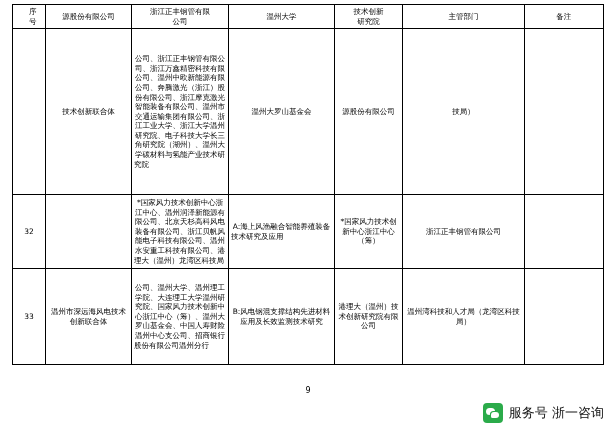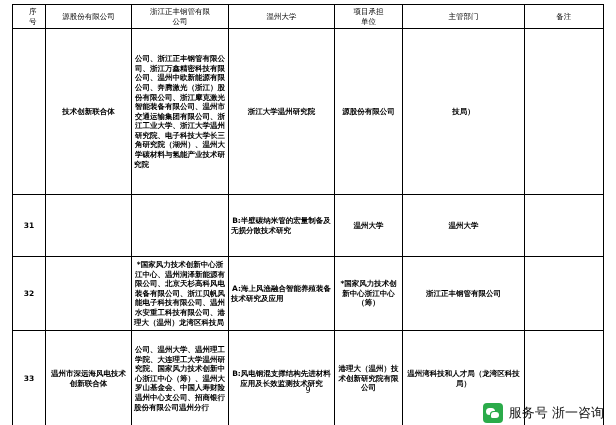--- a/index.html
+++ b/index.html
@@ -134,7 +134,7 @@
         <th>源股份有限公司</th>
         <th>浙江正丰钢管有限公司</th>
         <th>温州大学</th>
-        <th>项目承担单位</th>
+        <th>技术创新研究院</th>
         <th>主管部门</th>
         <th>备注</th>
       </tr>

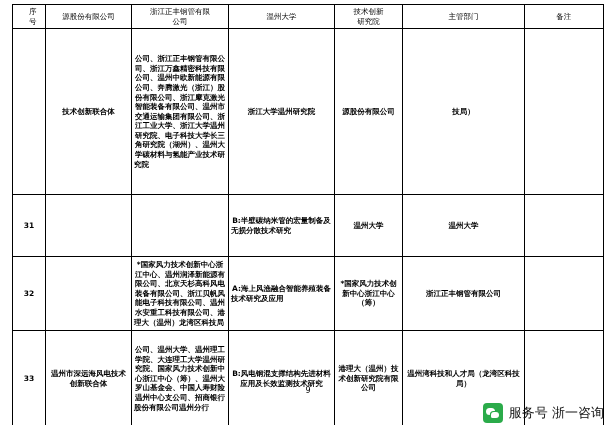--- a/index.html
+++ b/index.html
@@ -37,7 +37,6 @@
     text-align: center;
     word-break: break-all;
     overflow: hidden;
-    font-weight: bold;
   }
   table.doc-table th {
     font-weight: normal;

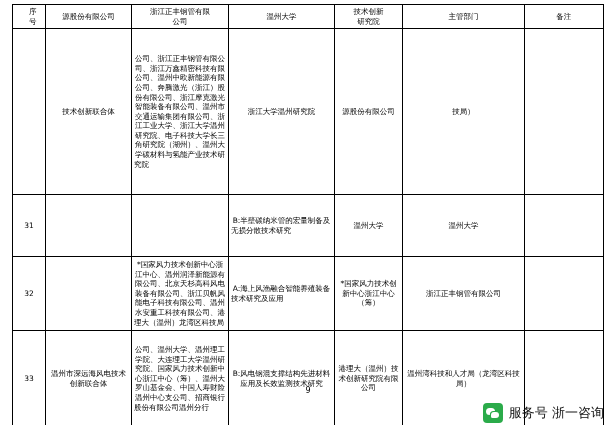--- a/index.html
+++ b/index.html
@@ -143,7 +143,7 @@
         <td></td>
         <td class="cell-center-top">技术创新联合体</td>
         <td class="cell-left">公司、浙江正丰钢管有限公司、浙江万鑫精密科技有限公司、温州中欧新能源有限公司、奔腾激光（浙江）股份有限公司、浙江摩克激光智能装备有限公司、温州市交通运输集团有限公司、浙江工业大学、浙江大学温州研究院、电子科技大学长三角研究院（湖州）、温州大学碳材料与氢能产业技术研究院</td>
-        <td class="cell-center-top">浙江大学温州研究院</td>
+        <td class="cell-center-top">温州大罗山基金会</td>
         <td class="cell-center-top">源股份有限公司</td>
         <td class="cell-center-top">技局）</td>
         <td></td>

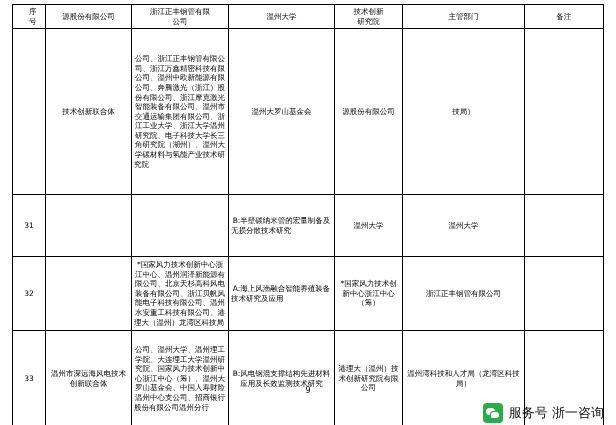--- a/index.html
+++ b/index.html
@@ -148,15 +148,6 @@
         <td class="cell-center-top">技局）</td>
         <td></td>
       </tr>
-      <tr style="height:62px;">
-        <td>31</td>
-        <td></td>
-        <td></td>
-        <td class="cell-left">B:半壁碳纳米管的宏量制备及无损分散技术研究</td>
-        <td>温州大学</td>
-        <td>温州大学</td>
-        <td></td>
-      </tr>
       <tr style="height:74px;">
         <td>32</td>
         <td></td>

